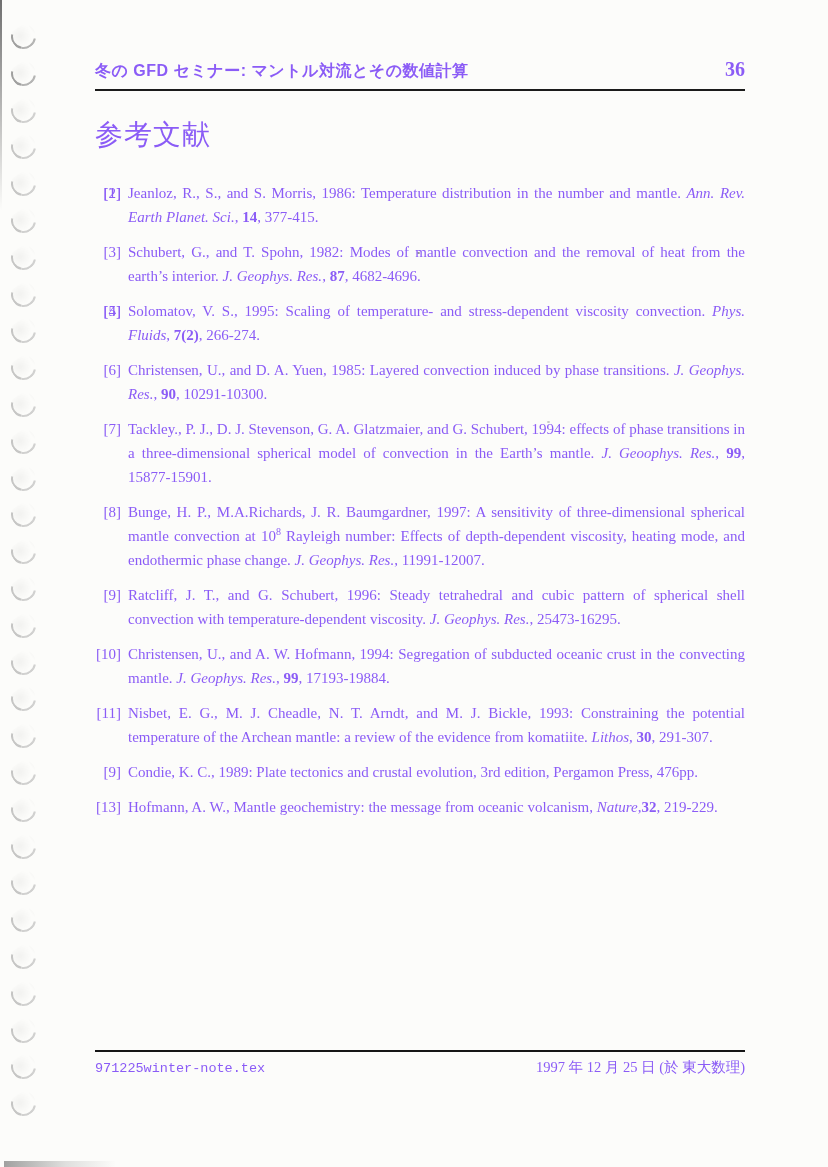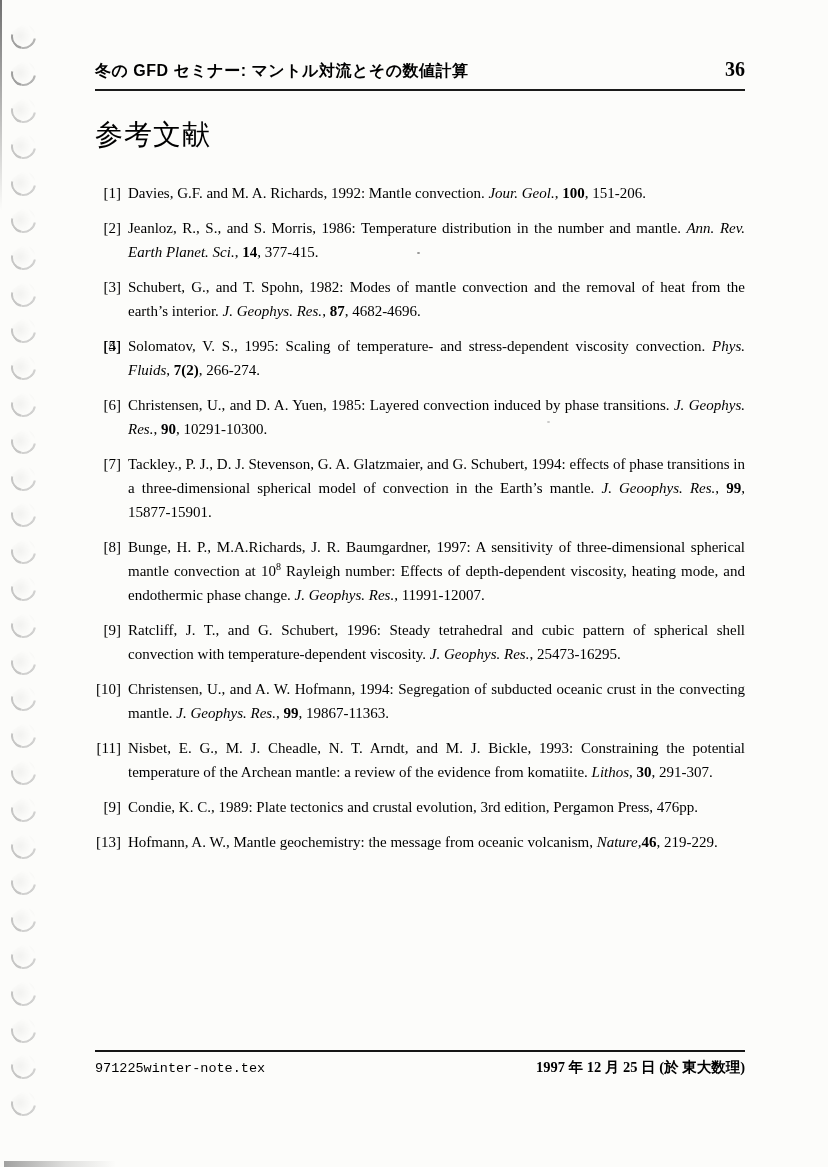--- a/index.html
+++ b/index.html
@@ -13,7 +13,7 @@
     width: 828px; height: 1167px;
     background: #fcfcfa;
     overflow: hidden;
-    color: #000000;
+    color: #8b5cf6;
   }
 
   

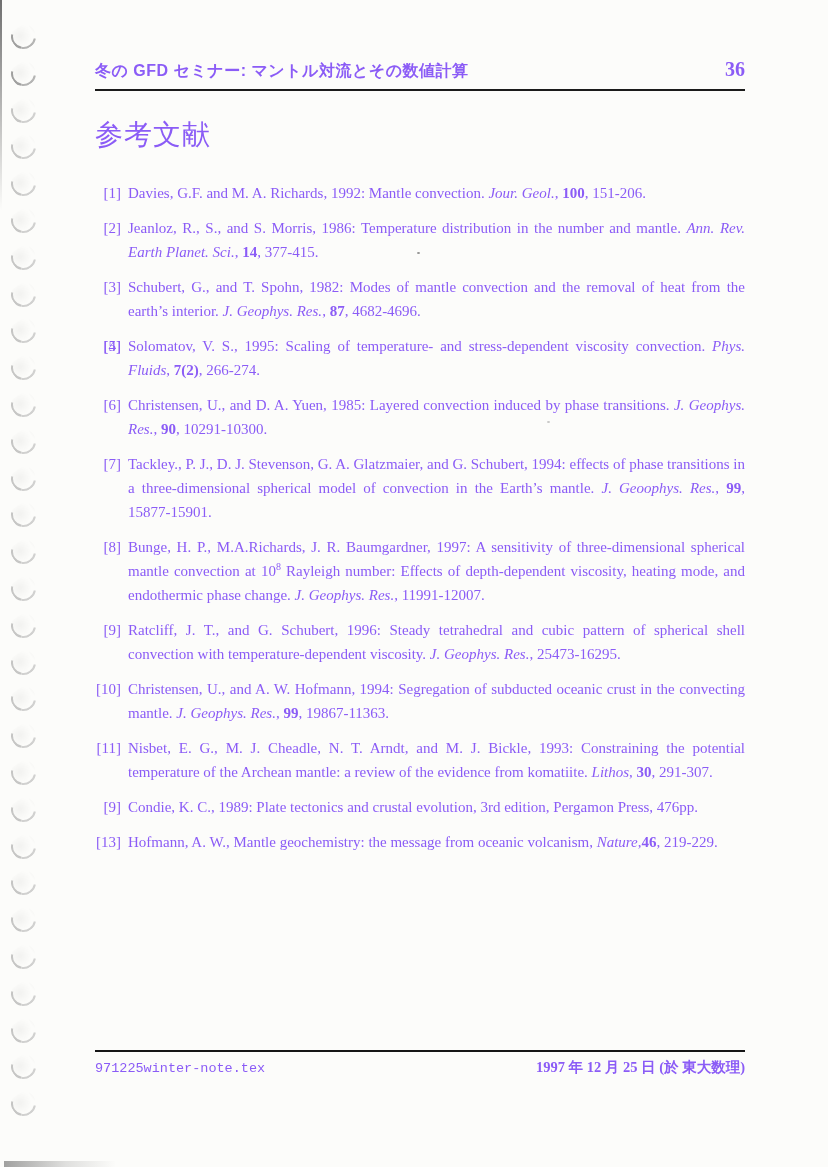--- a/index.html
+++ b/index.html
@@ -159,7 +159,7 @@
     <h1 class="section-title">参考文献</h1>
 
     <div class="references">
-        <div class="ref"><span class="ref-label">[1]</span><span class="ref-text"><span>Davies, G.F. and M. A. Richards, 1992: Mantle convection. </span><i>Jour. Geol.</i><span>, </span><b>100</b><span>, 151-206.</span></span></div>
+        <div class="ref"><span class="ref-label">[1]</span></div>
         <div class="ref"><span class="ref-label">[2]</span><span class="ref-text"><span>Jeanloz, R., S., and S. Morris, 1986: Temperature distribution in the number and mantle. </span><i>Ann. Rev. Earth Planet. Sci.</i><span>, </span><b>14</b><span>, 377-415.</span></span></div>
         <div class="ref"><span class="ref-label">[3]</span><span class="ref-text"><span>Schubert, G., and T. Spohn, 1982: Modes of mantle convection and the removal of heat from the earth’s interior. </span><i>J. Geophys. Res.</i><span>, </span><b>87</b><span>, 4682-4696.</span></span></div>
         <div class="ref"><span class="ref-label">[4]</span></div>

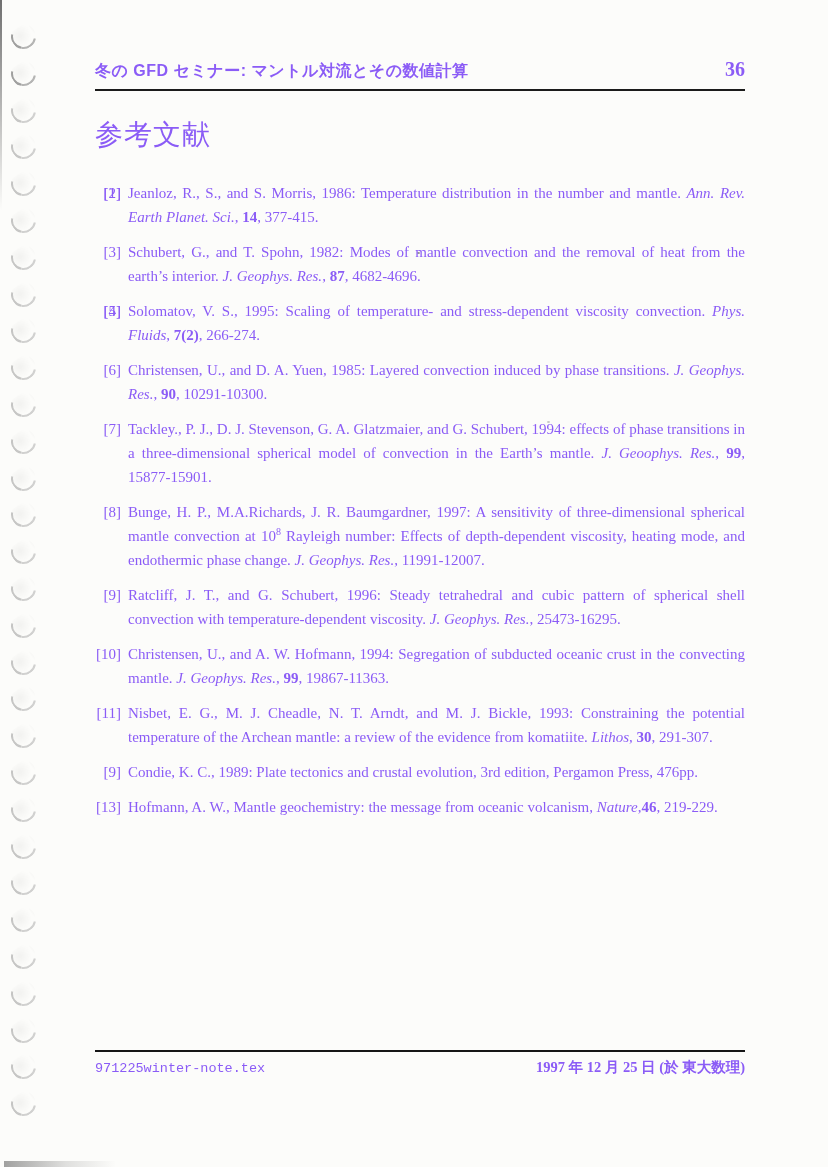--- a/index.html
+++ b/index.html
@@ -168,7 +168,7 @@
         <div class="ref"><span class="ref-label">[7]</span><span class="ref-text"><span>Tackley., P. J., D. J. Stevenson, G. A. Glatzmaier, and G. Schubert, 1994: effects of phase transitions in a three-dimensional spherical model of convection in the Earth’s mantle. </span><i>J. Geoophys. Res.</i><span>, </span><b>99</b><span>, 15877-15901.</span></span></div>
         <div class="ref"><span class="ref-label">[8]</span><span class="ref-text"><span>Bunge, H. P., M.A.Richards, J. R. Baumgardner, 1997: A sensitivity of three-dimensional spherical mantle convection at 10</span><sup>8</sup><span> Rayleigh number: Effects of depth-dependent viscosity, heating mode, and endothermic phase change. </span><i>J. Geophys. Res.</i><span>, 11991-12007.</span></span></div>
         <div class="ref"><span class="ref-label">[9]</span><span class="ref-text"><span>Ratcliff, J. T., and G. Schubert, 1996: Steady tetrahedral and cubic pattern of spherical shell convection with temperature-dependent viscosity. </span><i>J. Geophys. Res.</i><span>, 25473-16295.</span></span></div>
-        <div class="ref"><span class="ref-label">[10]</span><span class="ref-text"><span>Christensen, U., and A. W. Hofmann, 1994: Segregation of subducted oceanic crust in the convecting mantle. </span><i>J. Geophys. Res.</i><span>, </span><b>99</b><span>, 19867-11363.</span></span></div>
+        <div class="ref"><span class="ref-label">[10]</span><span class="ref-text"><span>Christensen, U., and A. W. Hofmann, 1994: Segregation of subducted oceanic crust in the convecting mantle. </span><i>J. Geophys. Res.</i><span>, </span><b>99</b><span>, 17193-19884.</span></span></div>
         <div class="ref"><span class="ref-label">[11]</span><span class="ref-text"><span>Nisbet, E. G., M. J. Cheadle, N. T. Arndt, and M. J. Bickle, 1993: Constraining the potential temperature of the Archean mantle: a review of the evidence from komatiite. </span><i>Lithos</i><span>, </span><b>30</b><span>, 291-307.</span></span></div>
         <div class="ref"><span class="ref-label">[9]</span><span class="ref-text"><span>Condie, K. C., 1989: Plate tectonics and crustal evolution, 3rd edition, Pergamon Press, 476pp.</span></span></div>
         <div class="ref"><span class="ref-label">[13]</span><span class="ref-text"><span>Hofmann, A. W., Mantle geochemistry: the message from oceanic volcanism, </span><i>Nature</i><span>,</span><b>46</b><span>, 219-229.</span></span></div>

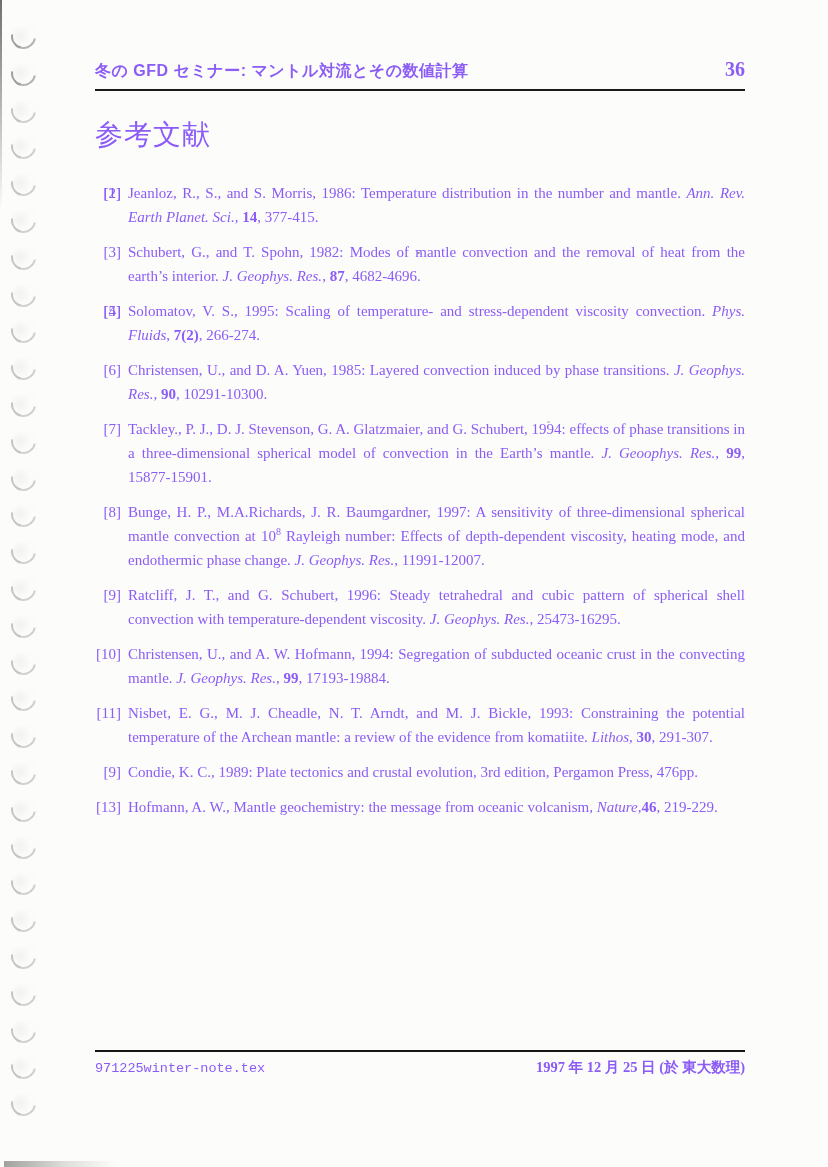--- a/index.html
+++ b/index.html
@@ -171,7 +171,7 @@
         <div class="ref"><span class="ref-label">[10]</span><span class="ref-text"><span>Christensen, U., and A. W. Hofmann, 1994: Segregation of subducted oceanic crust in the convecting mantle. </span><i>J. Geophys. Res.</i><span>, </span><b>99</b><span>, 17193-19884.</span></span></div>
         <div class="ref"><span class="ref-label">[11]</span><span class="ref-text"><span>Nisbet, E. G., M. J. Cheadle, N. T. Arndt, and M. J. Bickle, 1993: Constraining the potential temperature of the Archean mantle: a review of the evidence from komatiite. </span><i>Lithos</i><span>, </span><b>30</b><span>, 291-307.</span></span></div>
         <div class="ref"><span class="ref-label">[9]</span><span class="ref-text"><span>Condie, K. C., 1989: Plate tectonics and crustal evolution, 3rd edition, Pergamon Press, 476pp.</span></span></div>
-        <div class="ref"><span class="ref-label">[13]</span><span class="ref-text"><span>Hofmann, A. W., Mantle geochemistry: the message from oceanic volcanism, </span><i>Nature</i><span>,</span><b>46</b><span>, 219-229.</span></span></div>
+        <div class="ref"><span class="ref-label">[13]</span><span class="ref-text"><span>Hofmann, A. W., Mantle geochemistry: the message from oceanic volcanism, </span><i>Nature</i><span>,</span><b>32</b><span>, 219-229.</span></span></div>
       </div>
 
   </div>

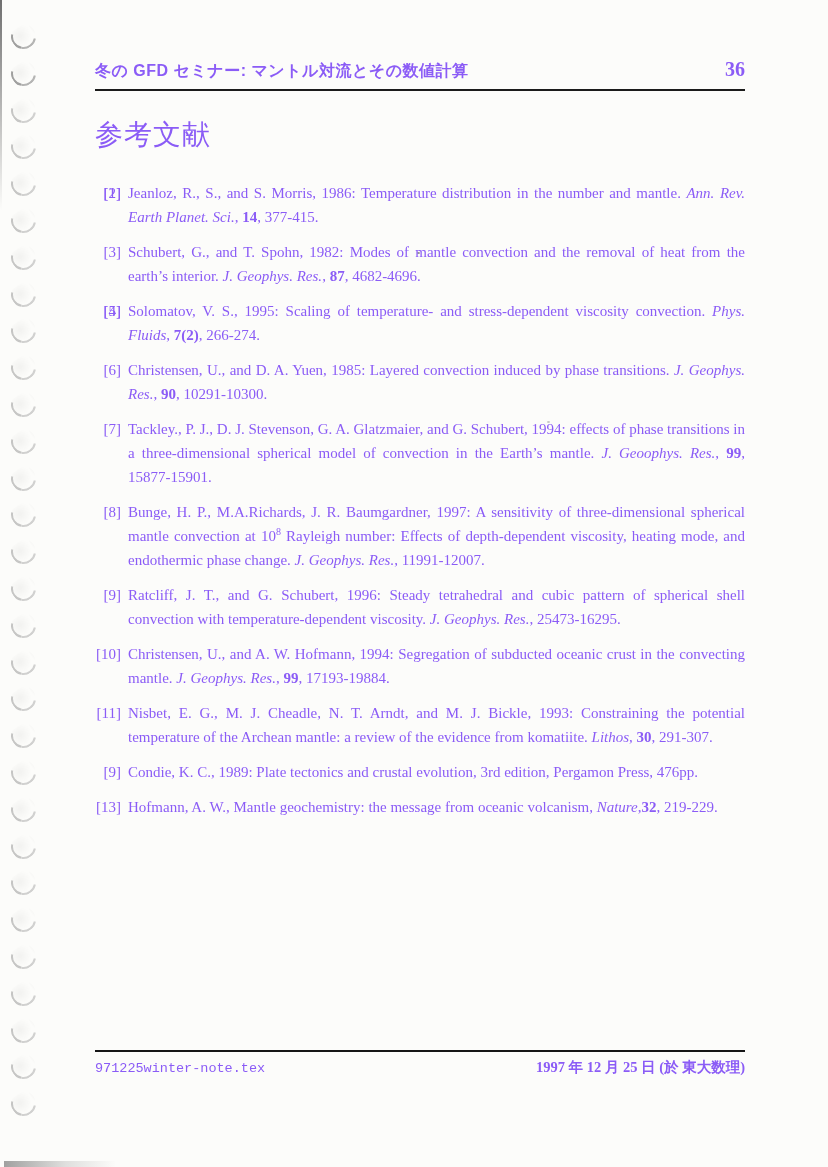--- a/index.html
+++ b/index.html
@@ -104,7 +104,6 @@
   .footer-date {
     font-size: 14.5px;
     font-family: "Liberation Serif", serif;
-    font-weight: bold;
   }
 </style>
 </head>

